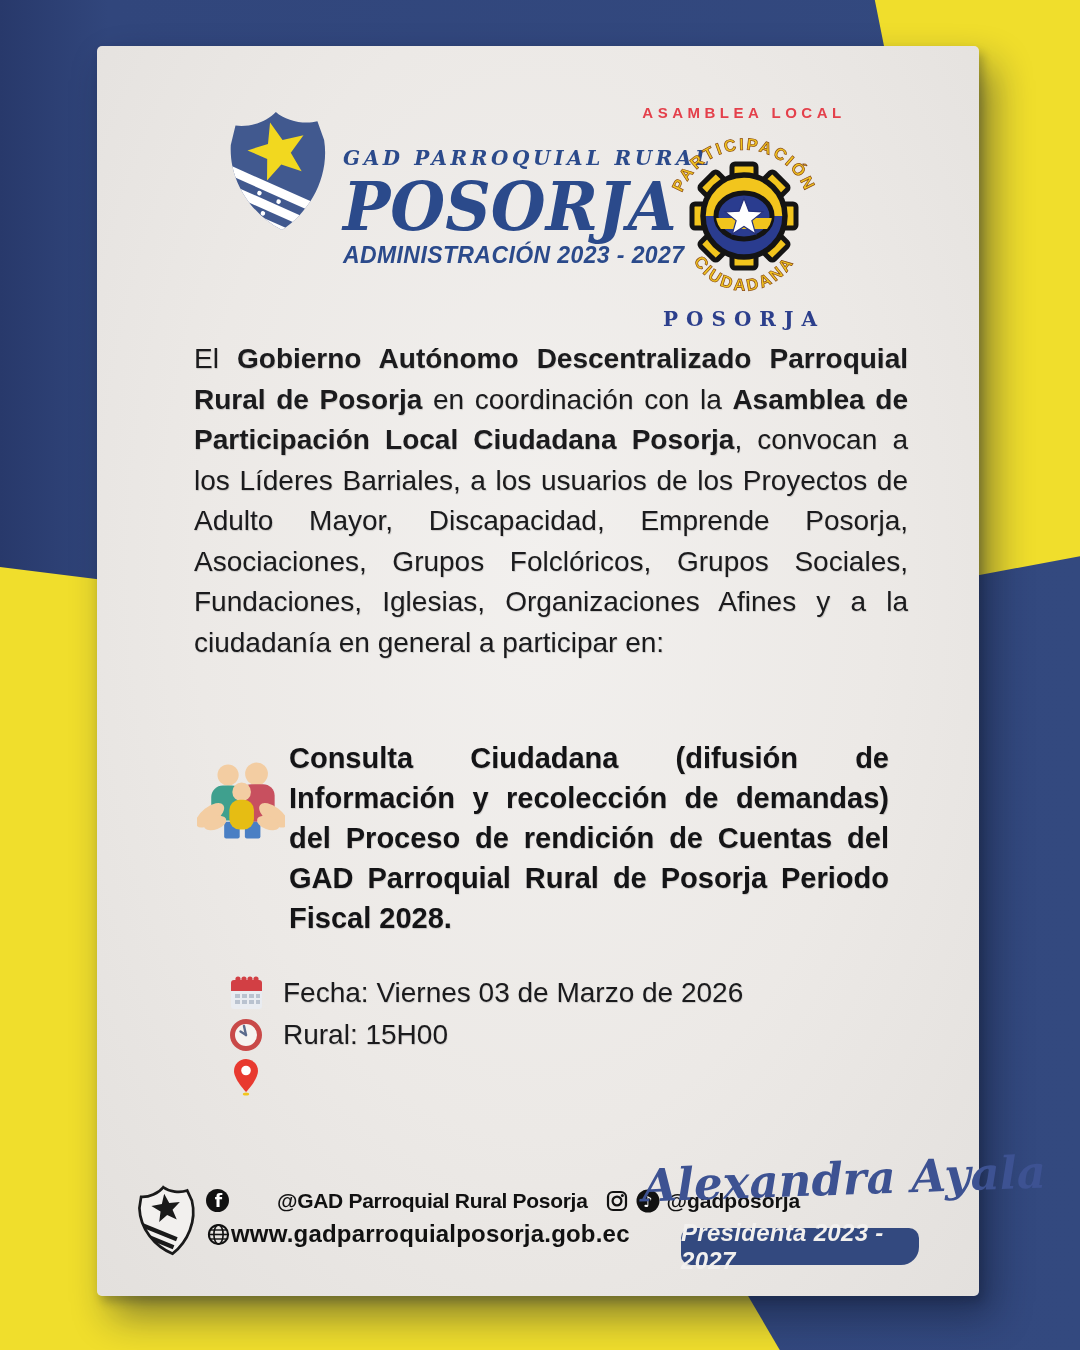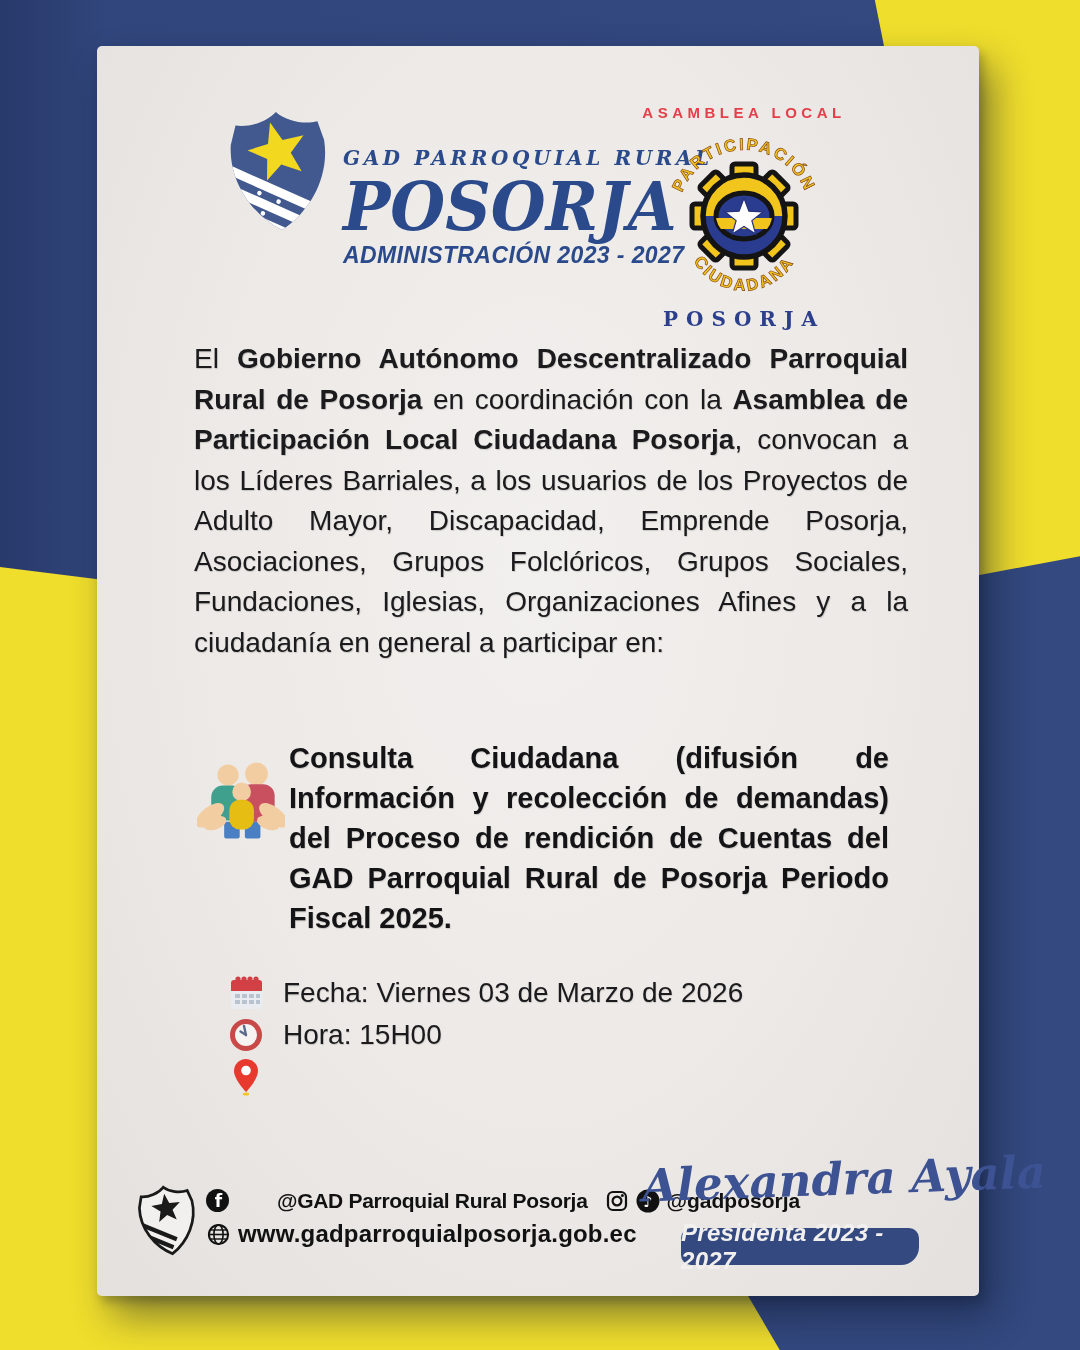--- a/index.html
+++ b/index.html
@@ -165,7 +165,7 @@
       <ellipse cx="14" cy="51" rx="9" ry="5" fill="#F3CDA2" transform="rotate(-20 14 51)"></ellipse>
       <ellipse cx="55" cy="51" rx="9" ry="5" fill="#F3CDA2" transform="rotate(20 55 51)"></ellipse>
     </svg>
-    <div class="event-text">Consulta Ciudadana (difusión de Información y recolección de demandas) del Proceso de rendición de Cuentas del GAD Parroquial Rural de Posorja Periodo Fiscal 2025.</div>
+    <div class="event-text">Consulta Ciudadana (difusión de Información y recolección de demandas) del Proceso de rendición de Cuentas del GAD Parroquial Rural de Posorja Periodo Fiscal 2028.</div>
   </div>
 
   <div class="details">

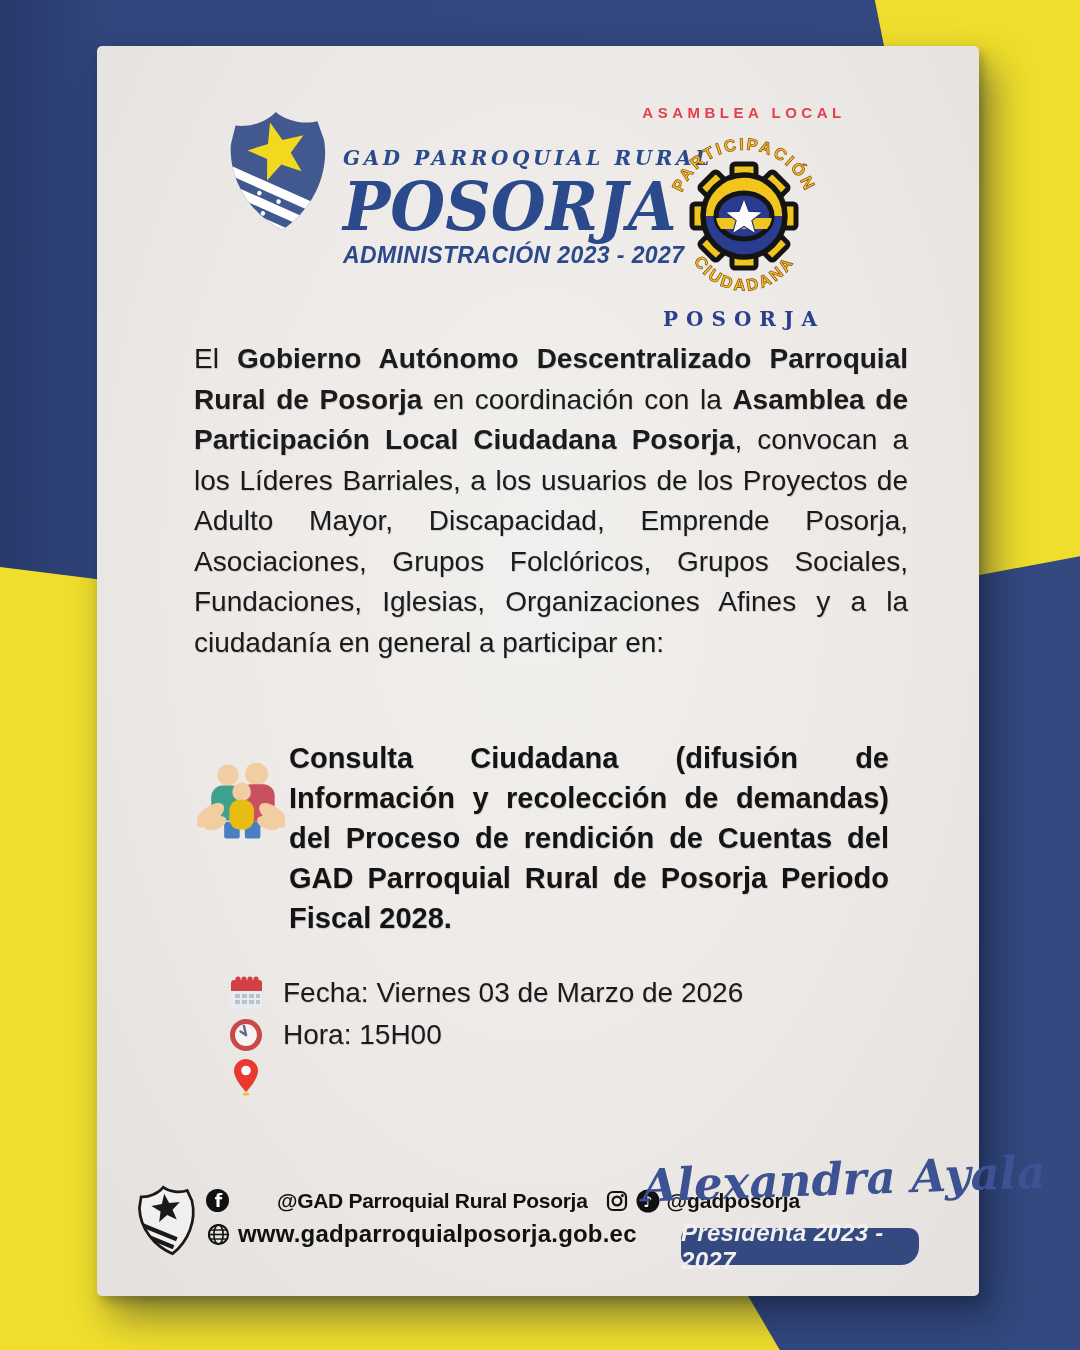--- a/index.html
+++ b/index.html
@@ -200,7 +200,7 @@
           <line x1="18" y1="18" x2="12.5" y2="14.5" stroke="#5B6B8C" stroke-width="2.4" stroke-linecap="round"></line>
         </svg>
       </span>
-      <span class="detail-text">Hora: 15H00</span>
+      <span class="detail-text">Rural: 15H00</span>
     </div>
     <div class="detail-row">
       <span class="detail-icon">

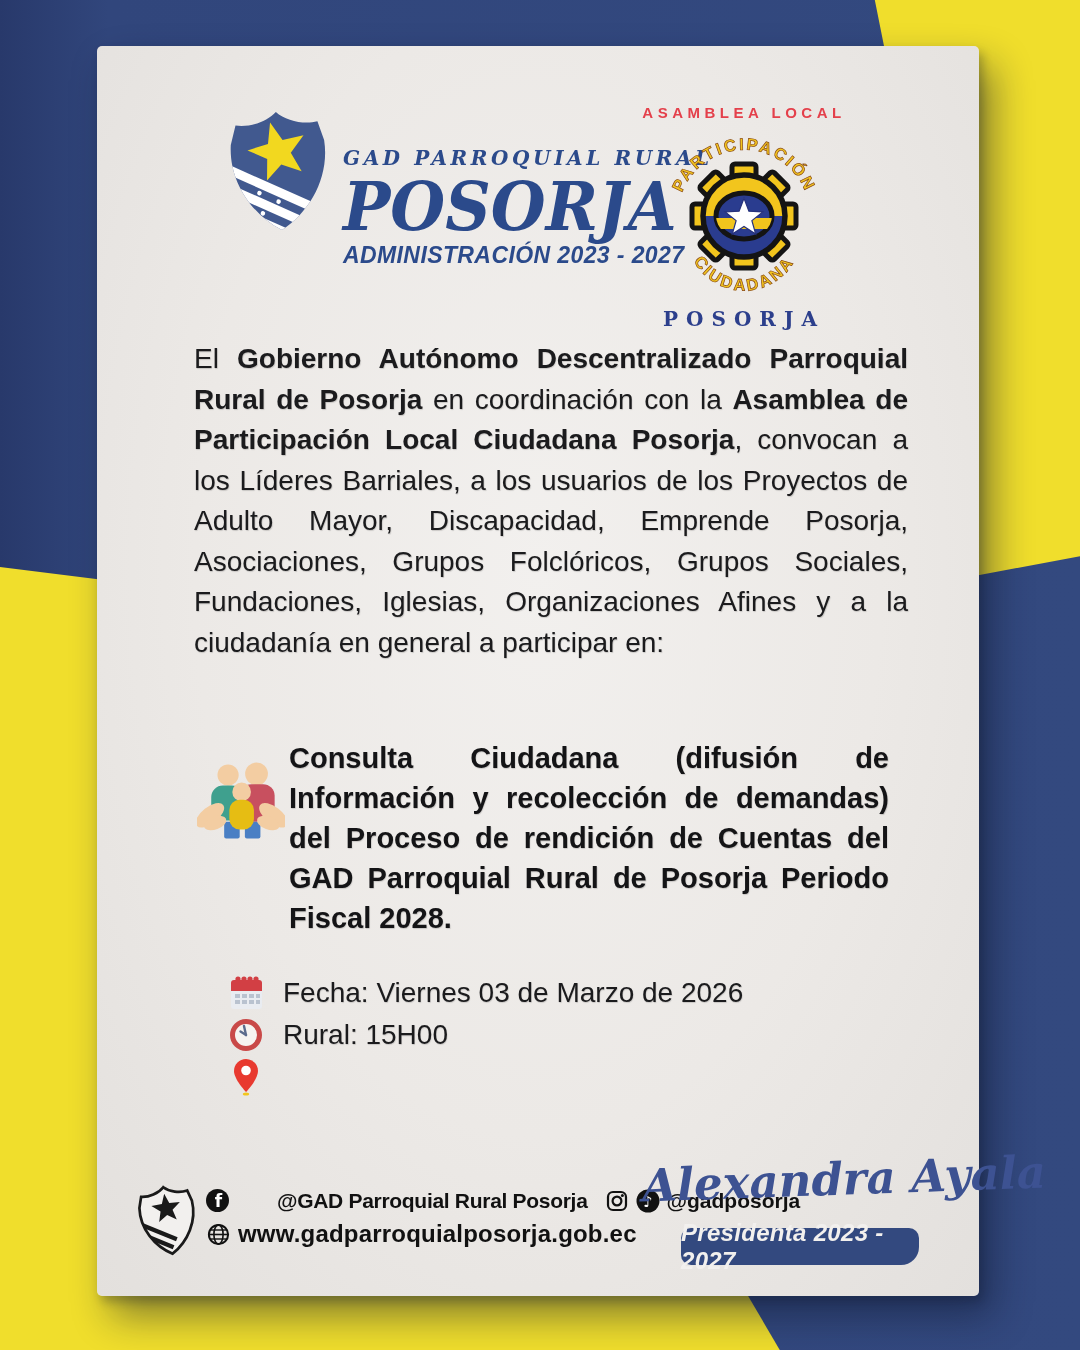--- a/index.html
+++ b/index.html
@@ -55,7 +55,7 @@
   
   .shield-footer { position:absolute; left:38px; top:1132px; width:66px; height:86px; transform:rotate(-8deg); }
   .social-row1 { position:absolute; left:108px; top:1142px; display:flex; align-items:center; gap:7px; }
-  .social-row2 { position:absolute; left:110px; top:1174px; display:flex; align-items:center; gap:8px; }
+  .social-row2 { position:absolute; left:110px; top:1174px; display:flex; align-items:center; gap:1px; }
   .fb-handle { font-weight:bold; font-size:21px; color:#111; letter-spacing:-.3px; margin-right:10px;margin-left:40px; }
   .ig-handle { font-weight:bold; font-size:21px; color:#111; }
   .website { font-weight:bold; font-size:24px; color:#111; letter-spacing:.2px; }

